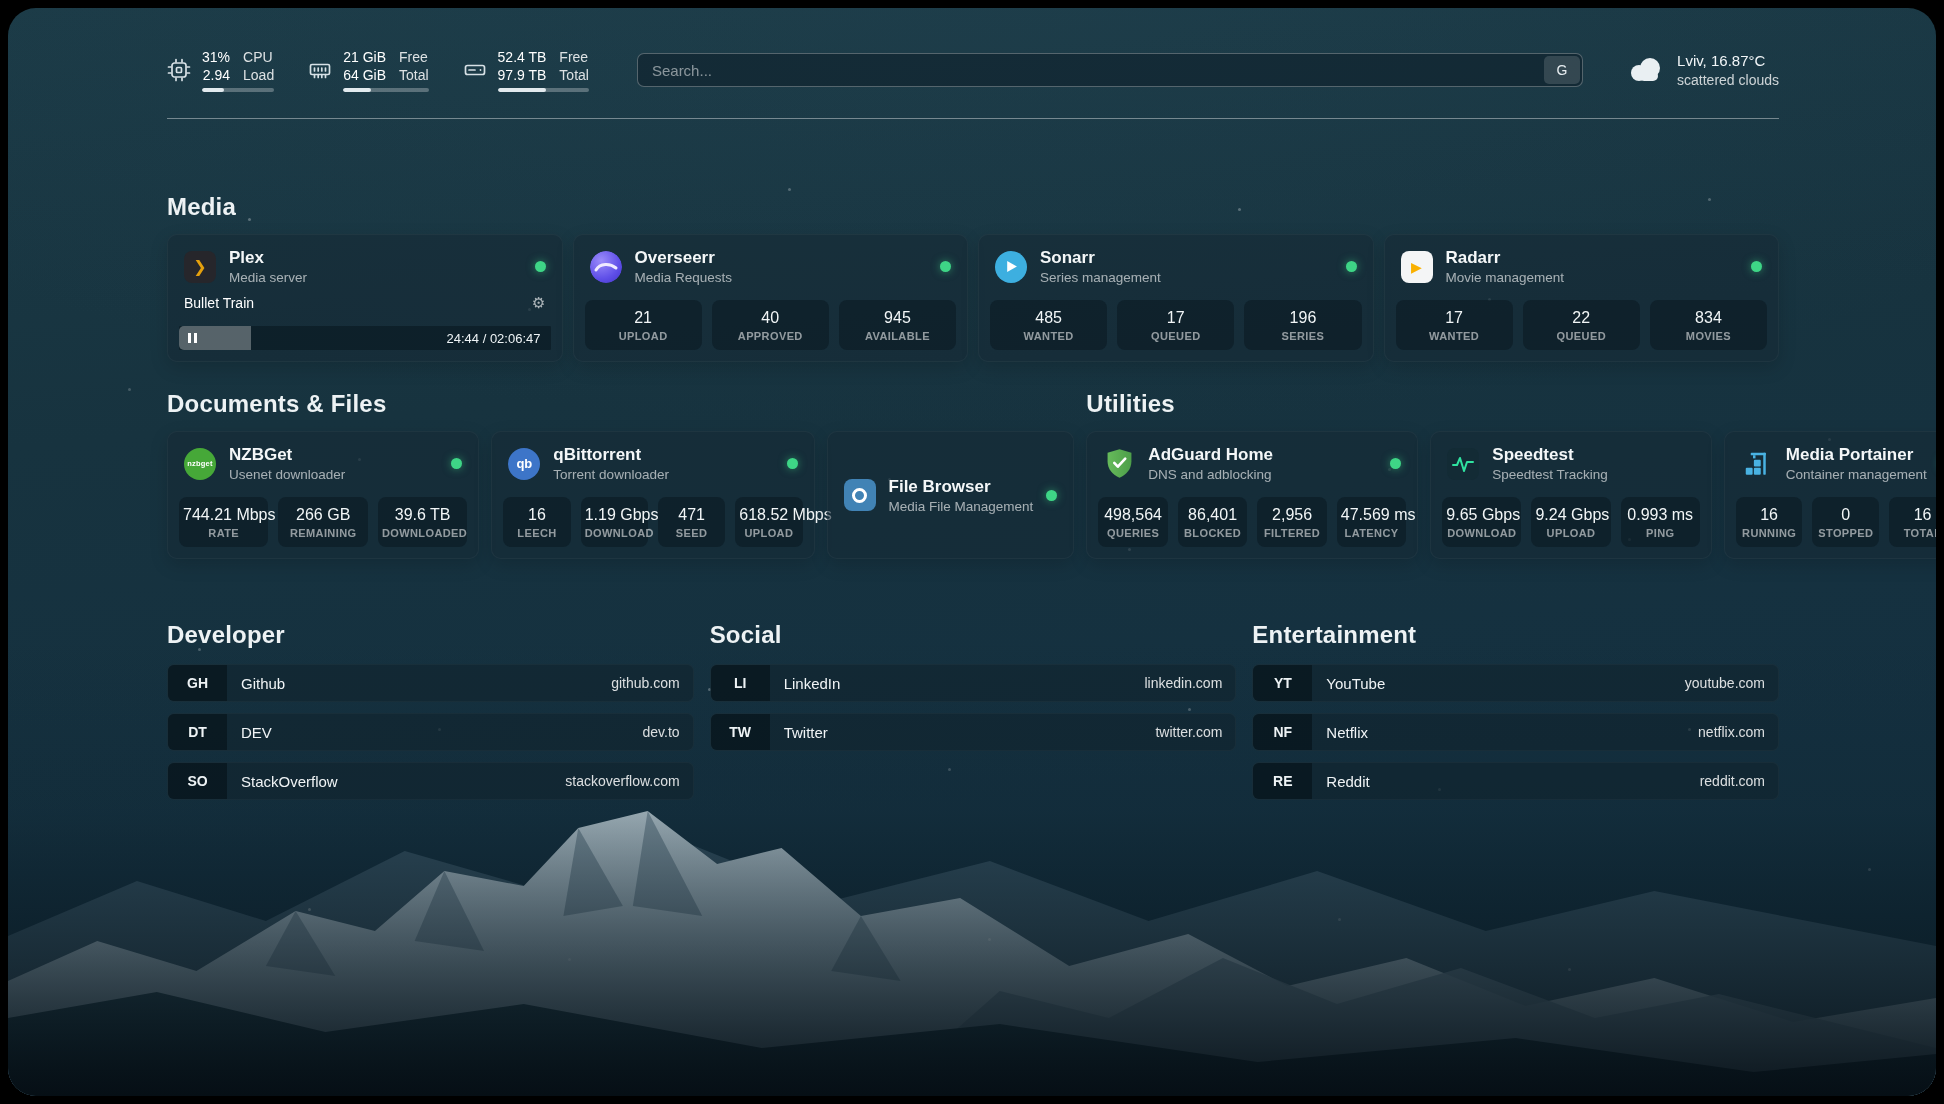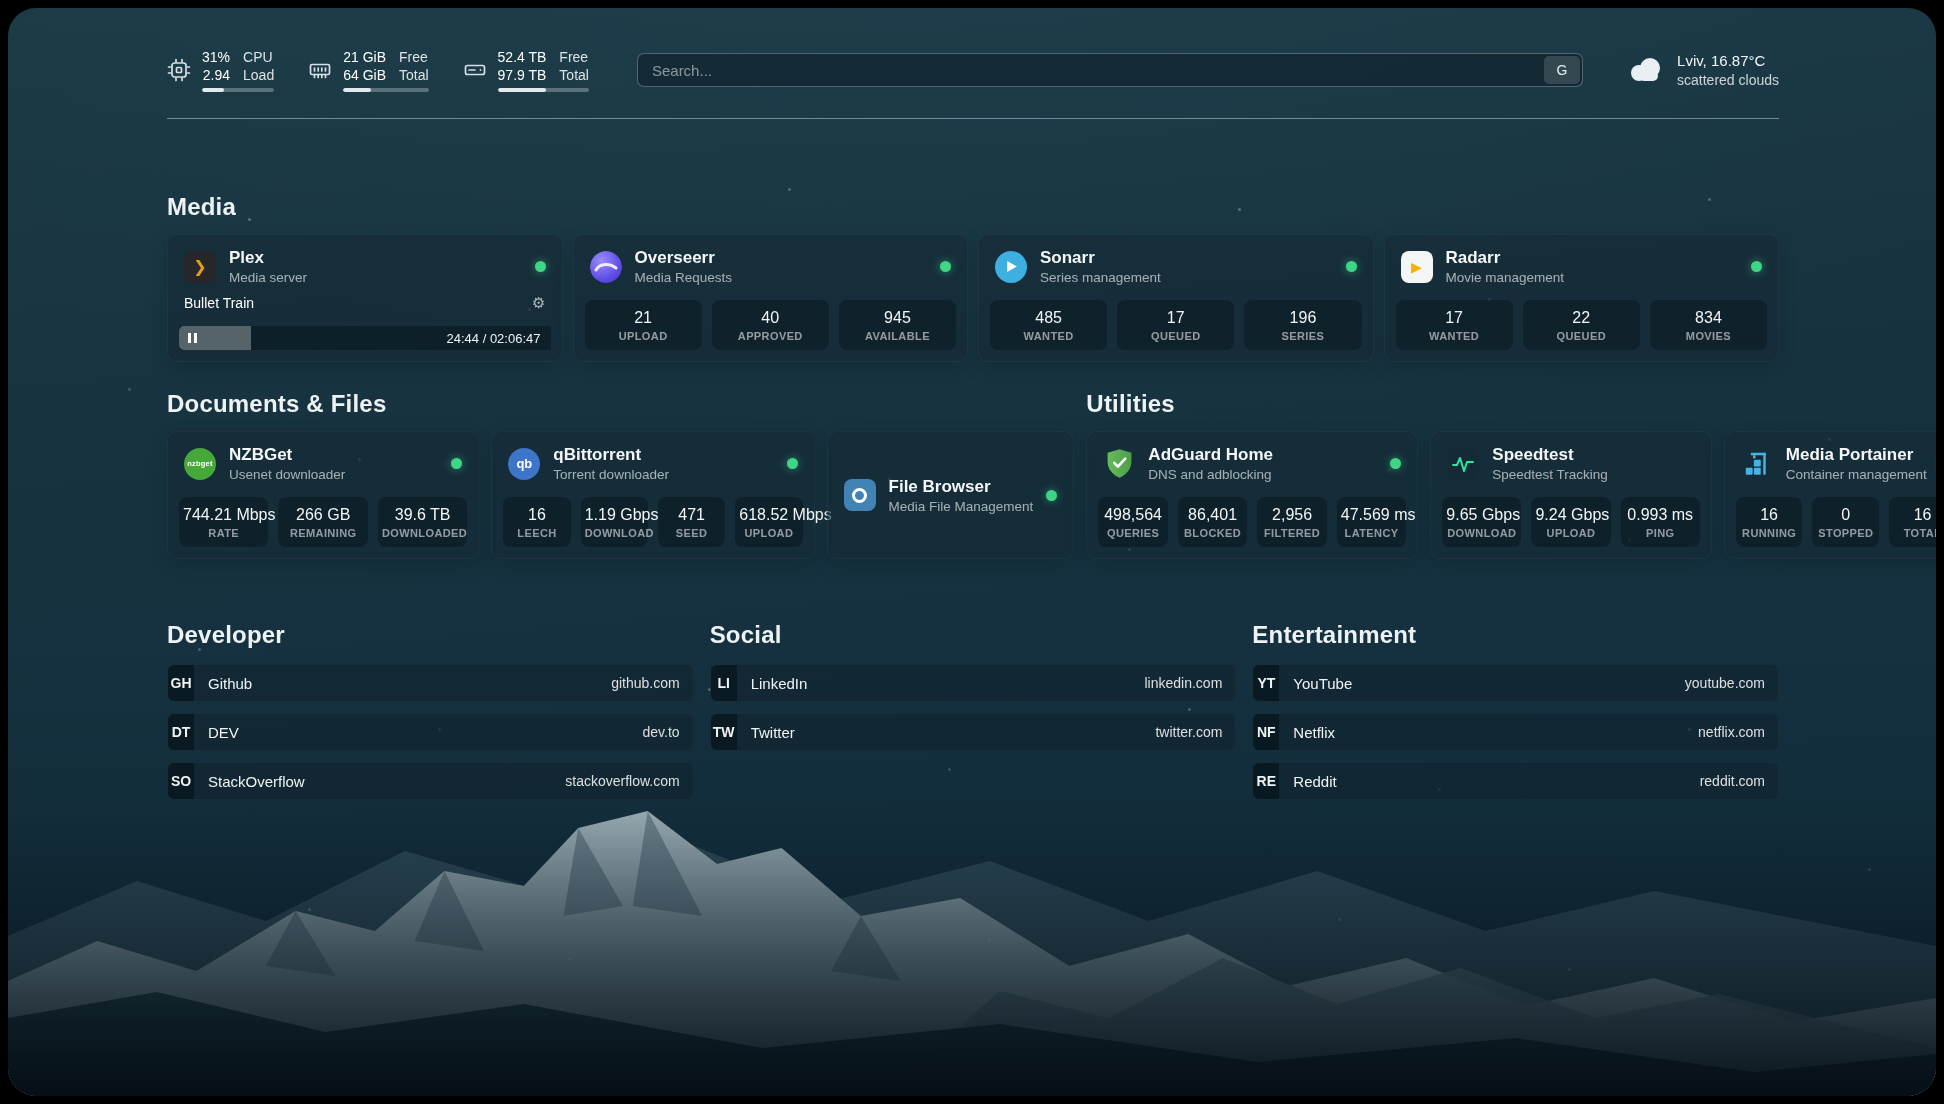--- a/index.html
+++ b/index.html
@@ -140,7 +140,7 @@
     border-radius:7px; overflow:hidden; cursor:pointer; border:1px solid rgba(255,255,255,.03);
   }
   .bm-abbr {
-    width:26px; align-self:stretch; background:rgba(4,14,20,.55);
+    width:59px; align-self:stretch; background:rgba(4,14,20,.55);
     display:flex; align-items:center; justify-content:center;
     font-size:14px; font-weight:600; color:#eef3f5; flex:none;
   }

